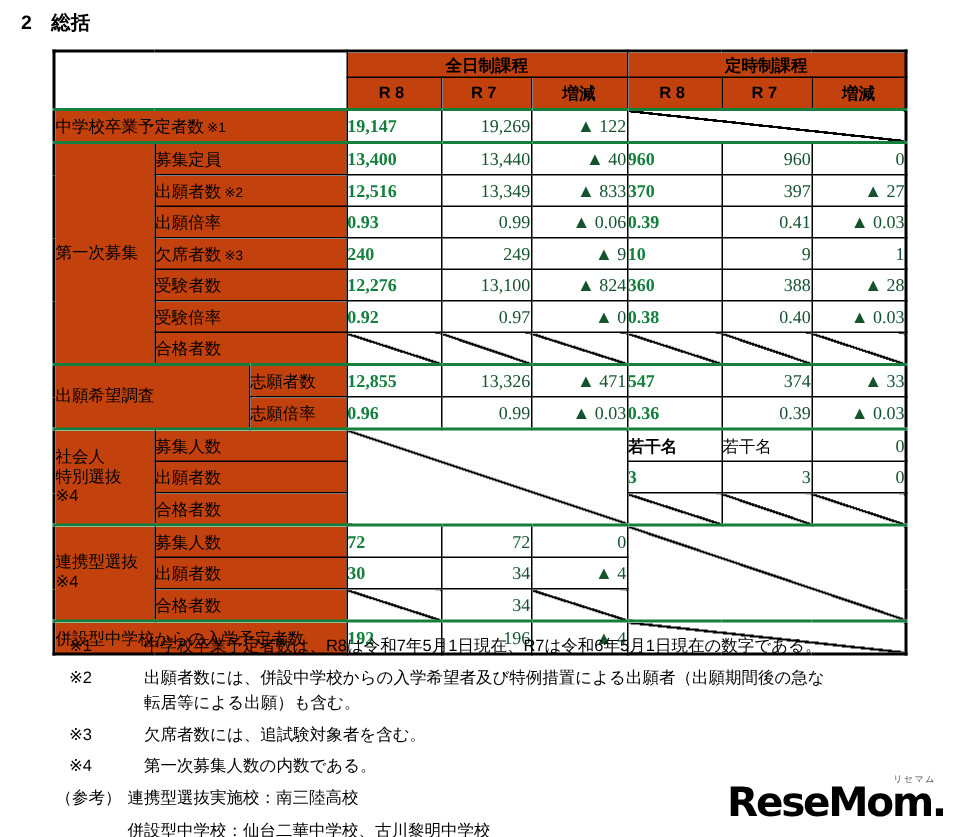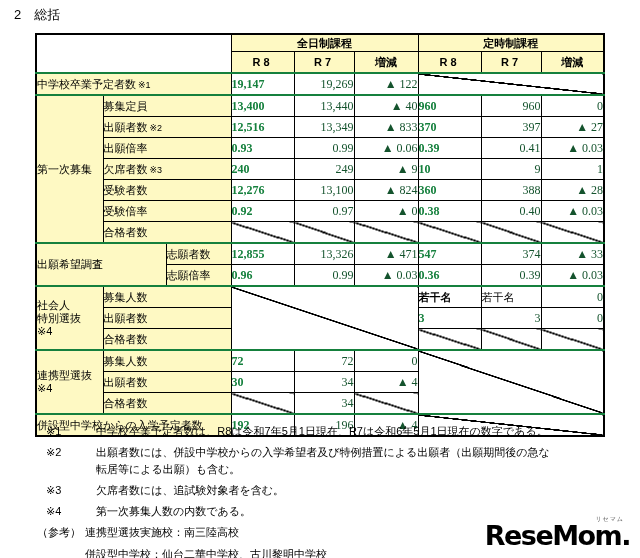--- a/index.html
+++ b/index.html
@@ -7,7 +7,7 @@
     position:relative; width:640px; height:558px; background:#fff; overflow:hidden;
     font-family:"Liberation Sans","DejaVu Sans",sans-serif; color:#000;
   }
-  .title { position:absolute; top:6px; left:14px; font-size:13px; font-weight:normal; }
+  .title { position:absolute; top:6px; left:14px; font-size:13px; font-weight:bold; }
 
   table.main {
     position:absolute; top:33px; left:35px; width:568px;

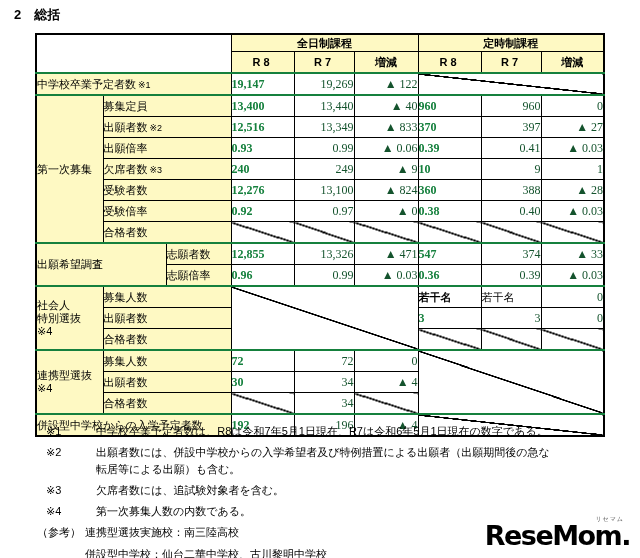--- a/index.html
+++ b/index.html
@@ -18,7 +18,7 @@
   thead tr.h1 td, thead tr.h1 th { height:16px; }
   thead tr.h2 th { height:20px; }
 
-  .blue { background:#fef9c3; font-size:11px; font-weight:normal; }
+  .blue { background:#c2410c; font-size:11px; font-weight:normal; }
   .hdr  { font-weight:bold; font-size:11px; }
   .rhead { letter-spacing:3px; }
   .corner { background:#fff; }

